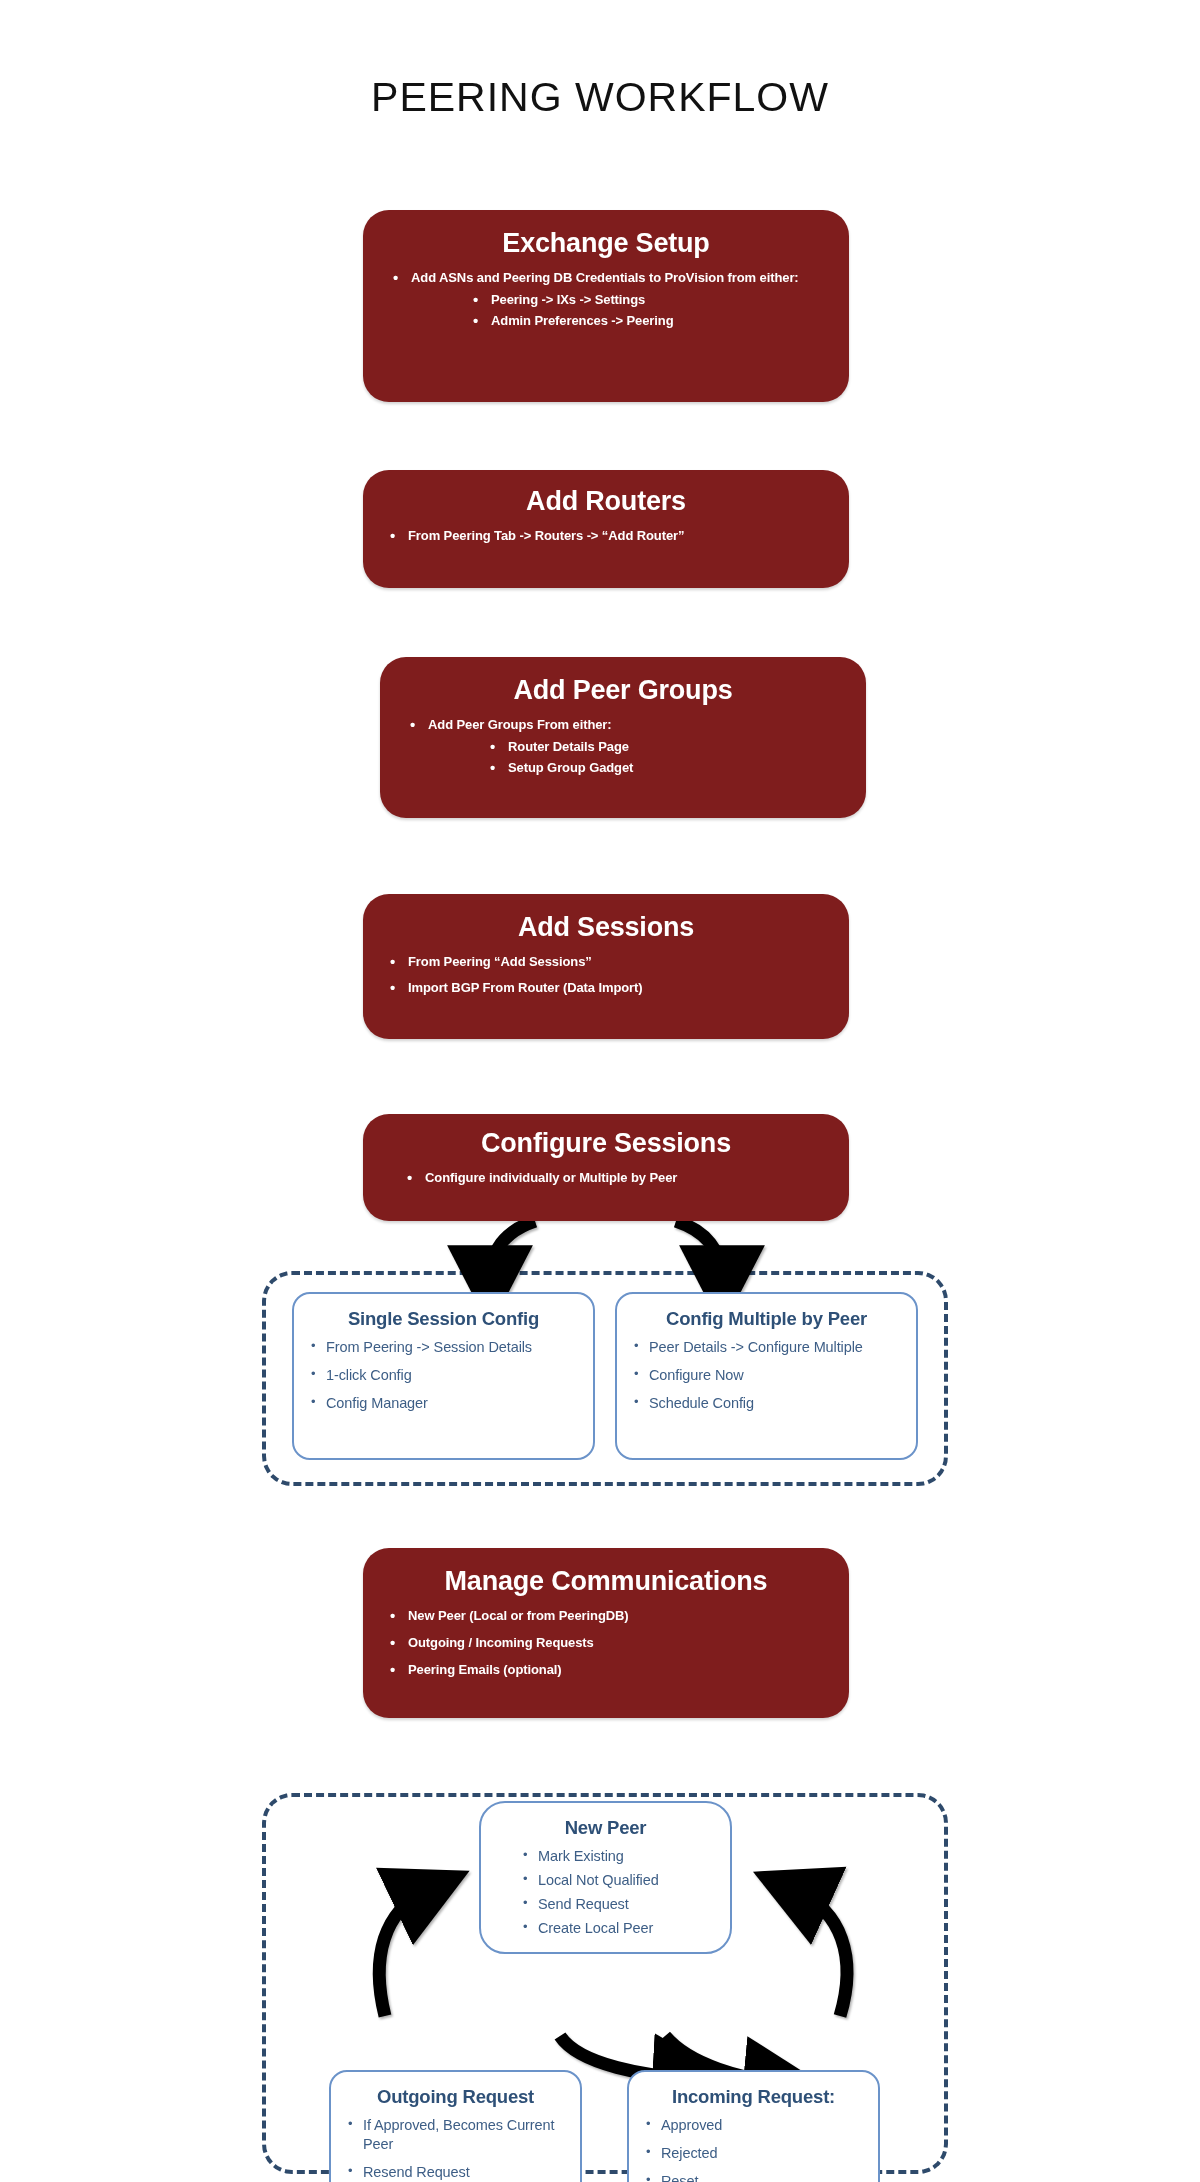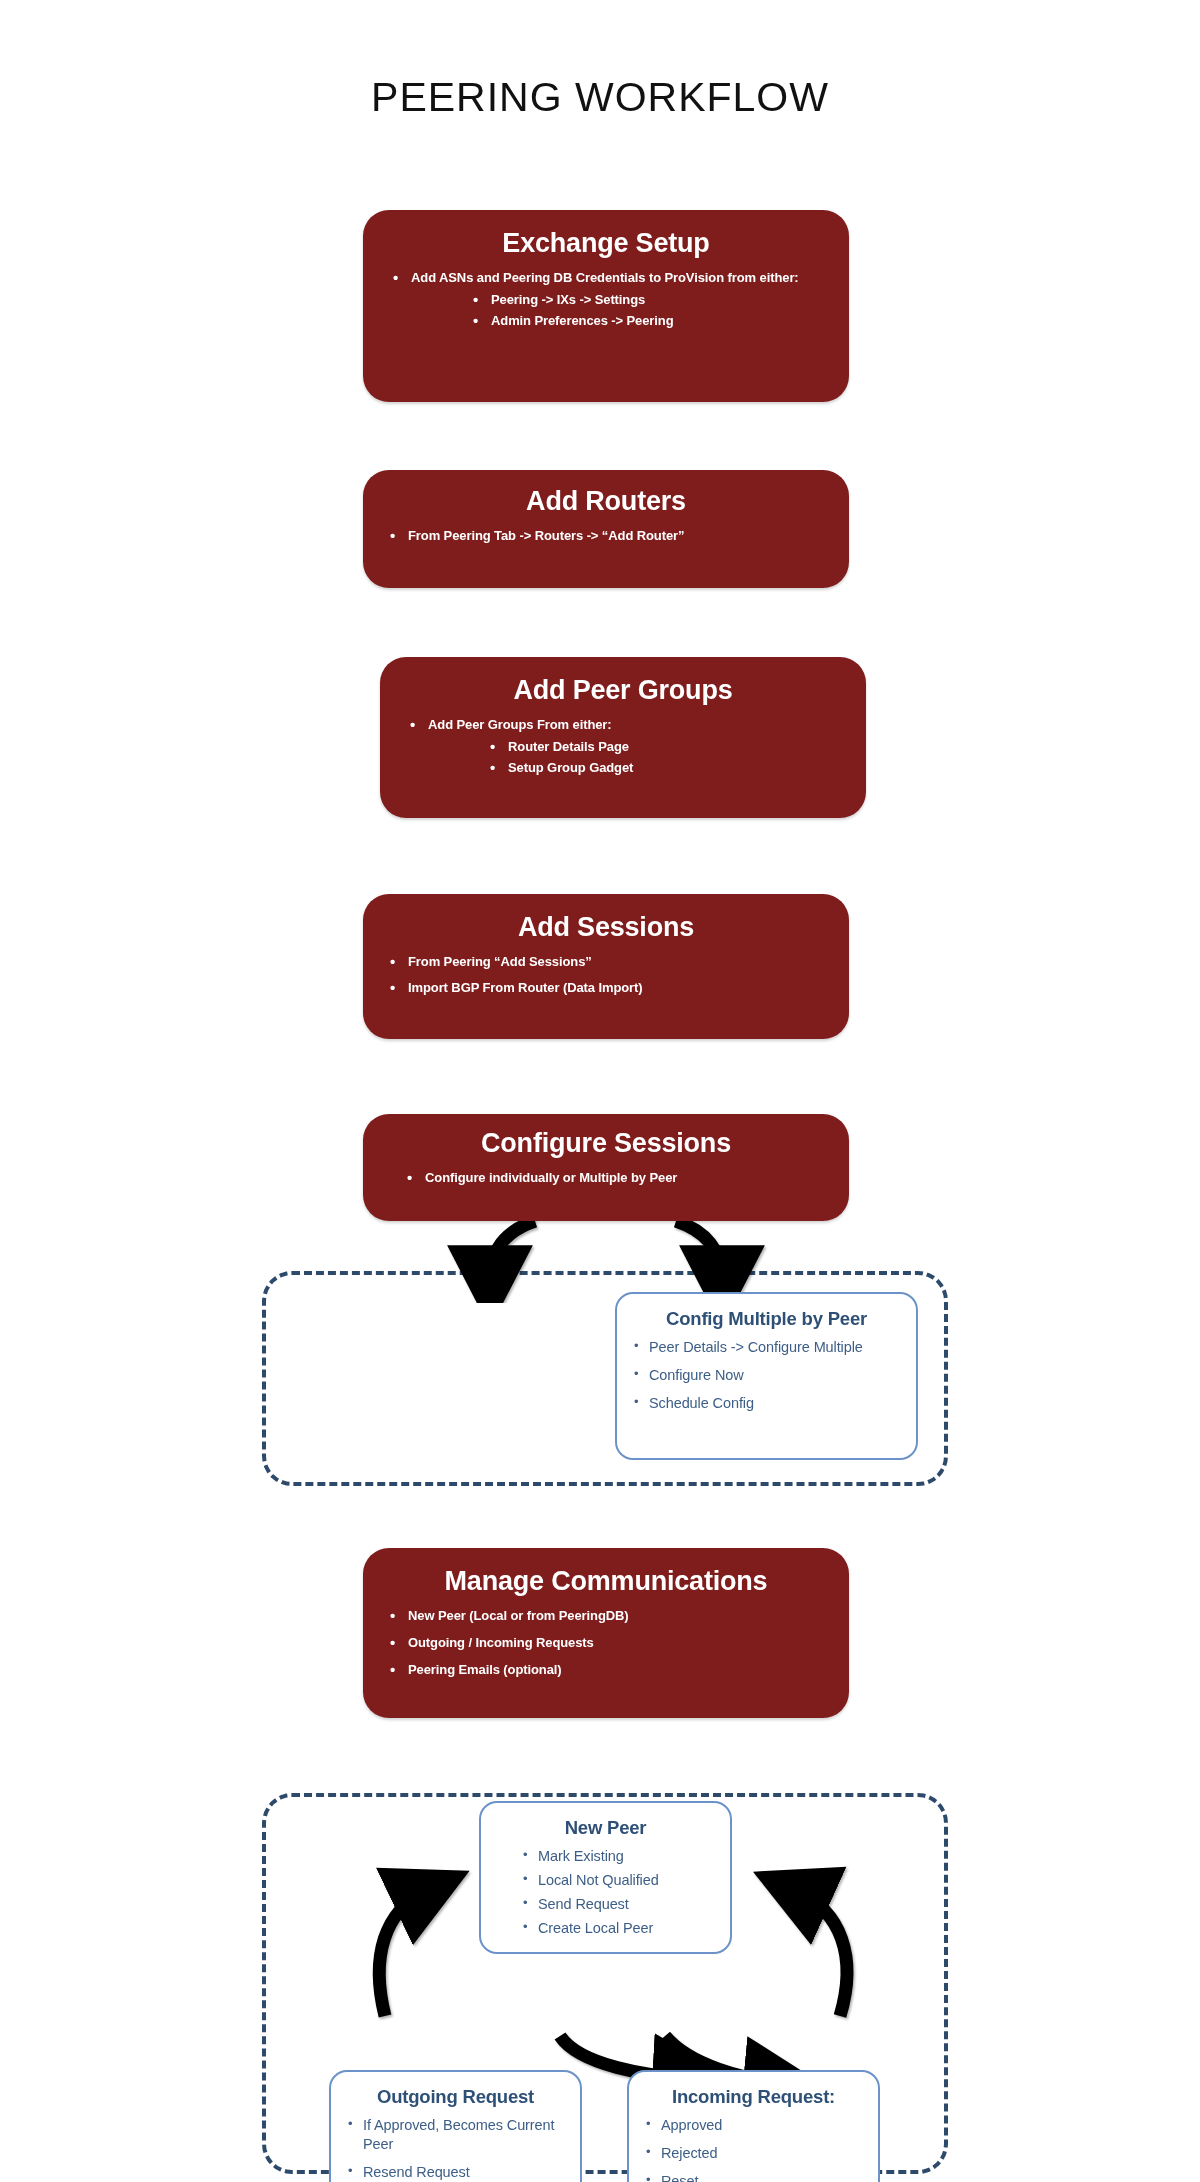--- a/index.html
+++ b/index.html
@@ -236,6 +236,14 @@
 
   <div class="dashed-group" style="left:262px; top:1235px; width:686px; height:215px;"></div>
 
+  <div class="subbox" style="left:292px; top:1256px; width:303px; height:168px;">
+    <div class="subbox-title">Single Session Config</div>
+    <ul>
+      <li>From Peering -&gt; Session Details</li>
+      <li>1-click Config</li>
+      <li>Config Manager</li>
+    </ul>
+  </div>
 
   <div class="subbox" style="left:615px; top:1256px; width:303px; height:168px;">
     <div class="subbox-title">Config Multiple by Peer</div>

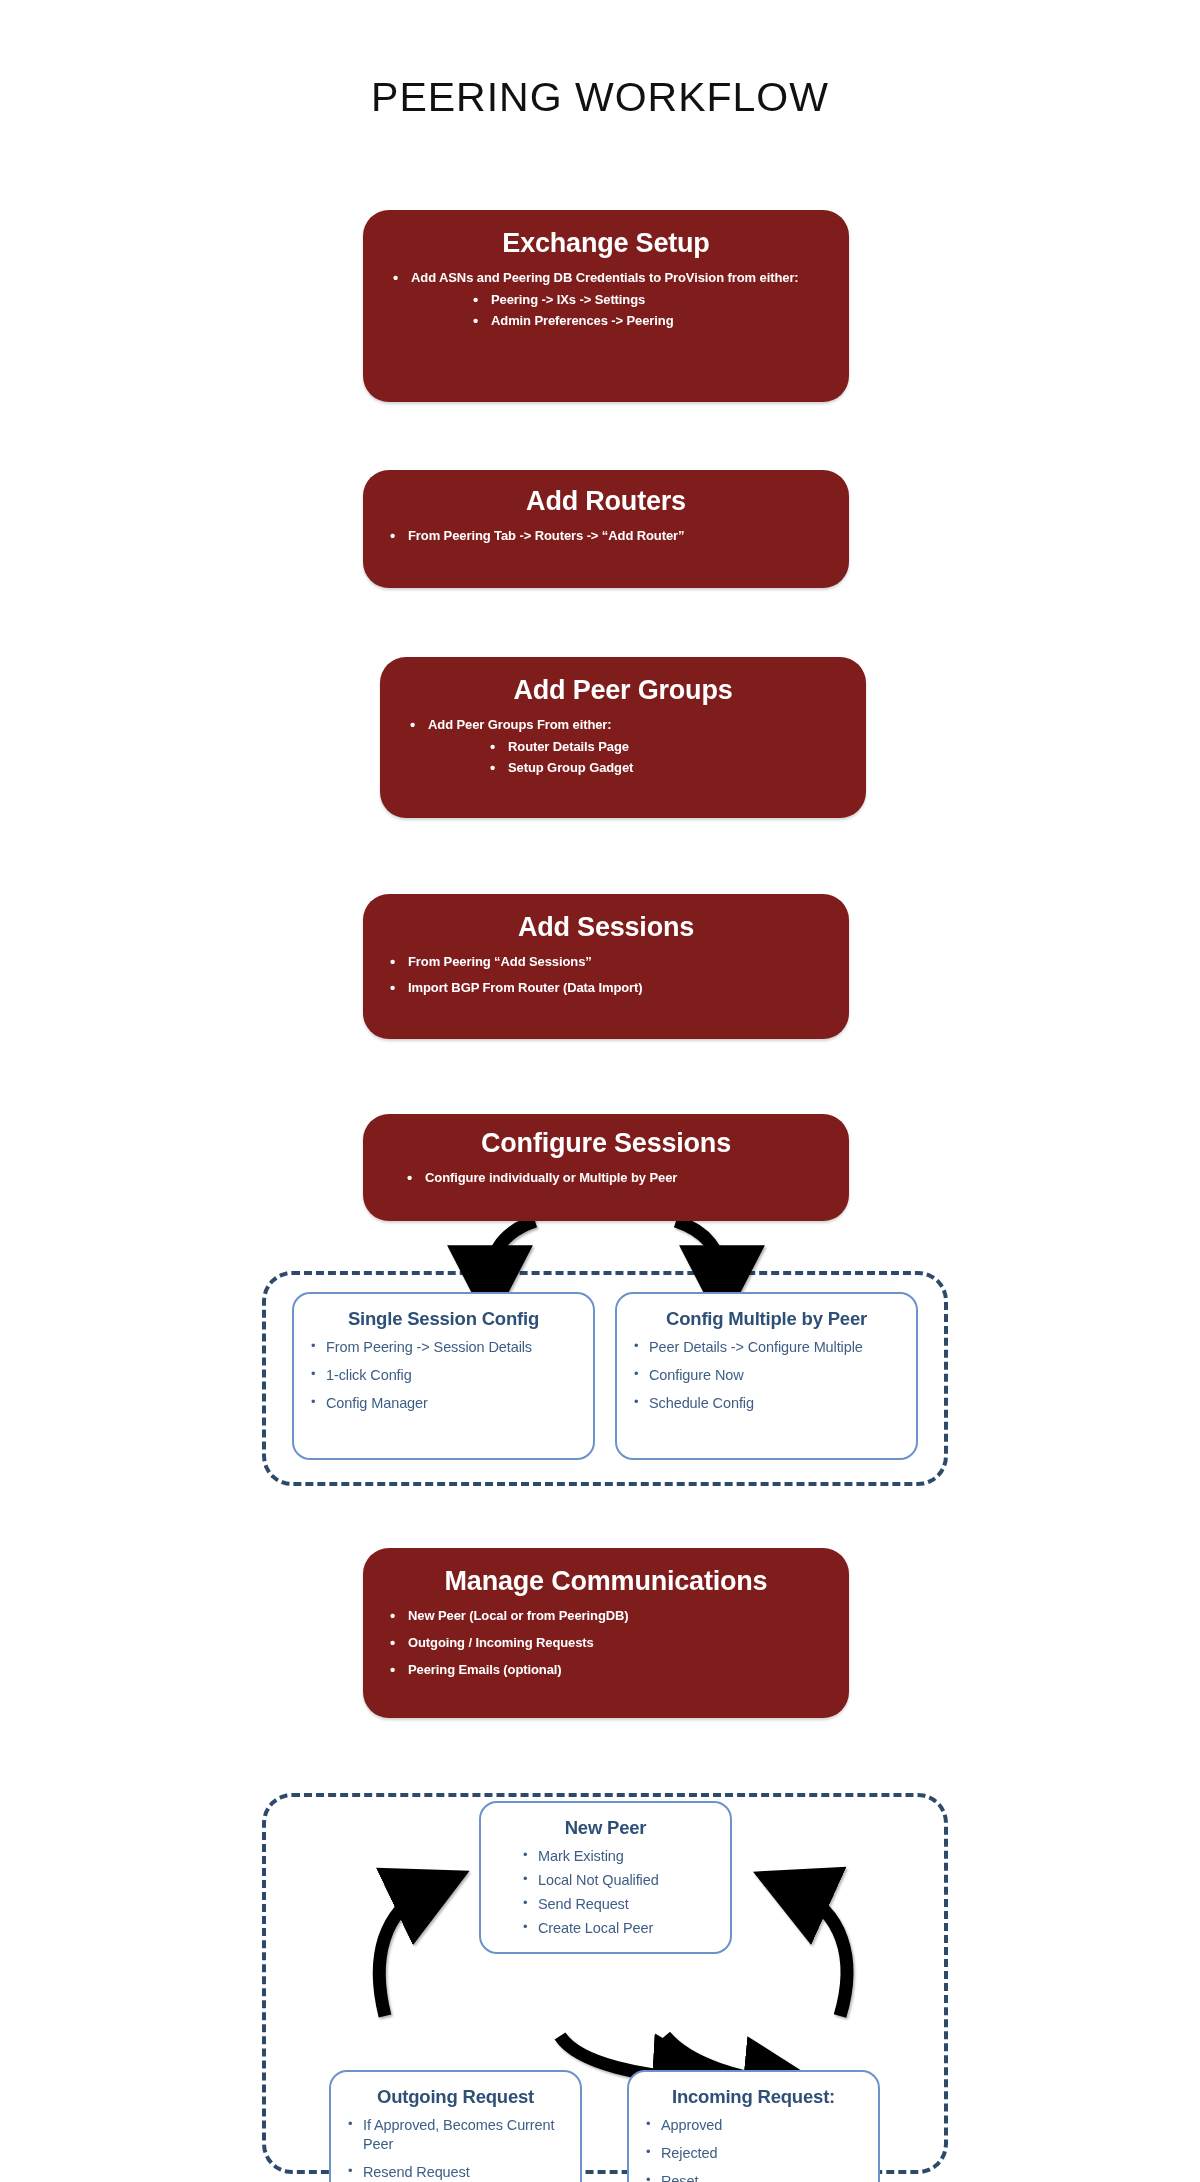--- a/index.html
+++ b/index.html
@@ -265,7 +265,7 @@
 
   <div class="dashed-group" style="left:262px; top:1757px; width:686px; height:381px;"></div>
 
-  <div class="subbox tight" style="left:479px; top:1765px; width:253px; height:153px;">
+  <div class="subbox tight" style="left:479px; top:1765px; width:253px; height:153px;border-radius:26px;">
     <div class="subbox-title">New Peer</div>
     <ul>
       <li style="margin-left:25px;">Mark Existing</li>

